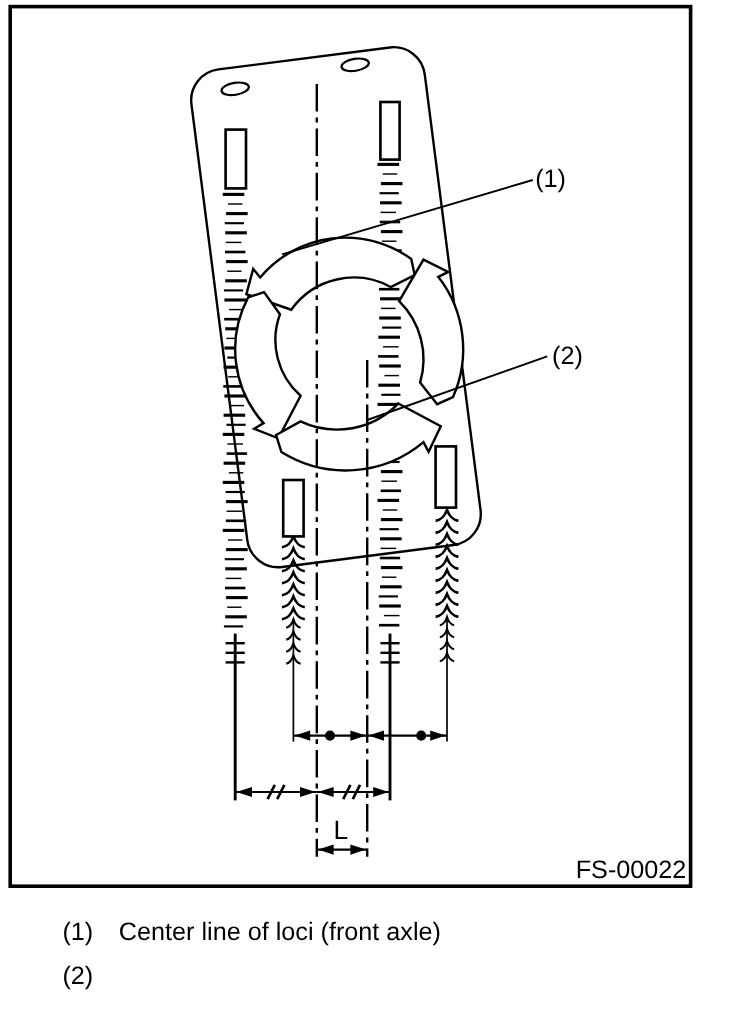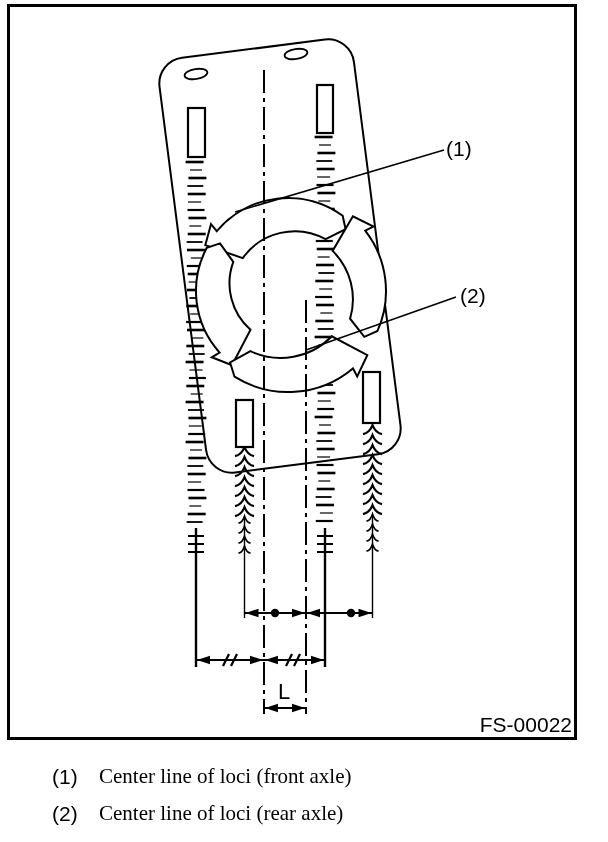--- a/index.html
+++ b/index.html
@@ -25,7 +25,7 @@
   }
   .legend-row{display:flex;margin-bottom:12px;}
   .legend-num{width:47px;flex:0 0 47px;}
-  .legend-label{white-space:nowrap;font-family:Liberation Serif, serif;}
+  .legend-label{white-space:nowrap;}
 </style>
 </head>
 <body>

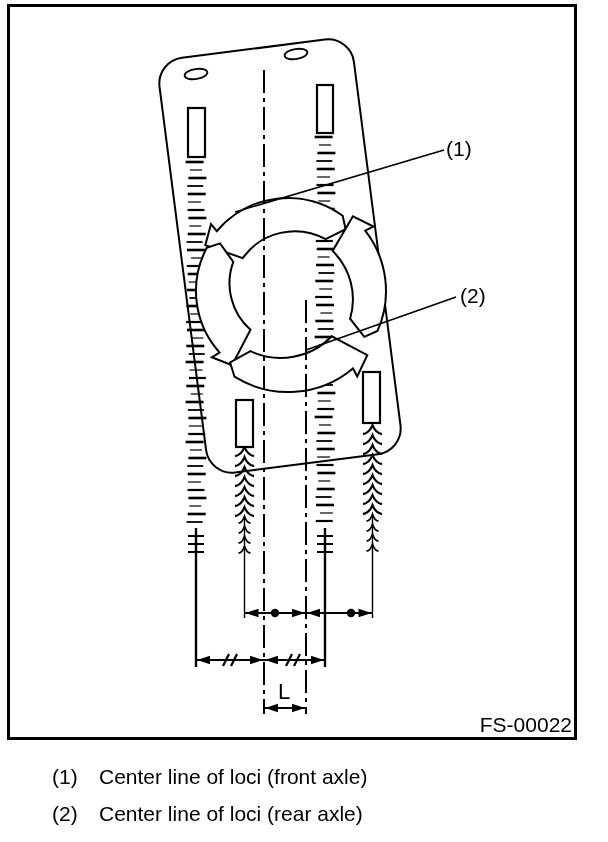--- a/index.html
+++ b/index.html
@@ -237,7 +237,6 @@
     </div>
     <div class="legend-row">
       <span class="legend-num">(2)</span>
-      <span class="legend-label">Center line of loci (rear axle)</span>
     </div>
   </div>
 </div>

